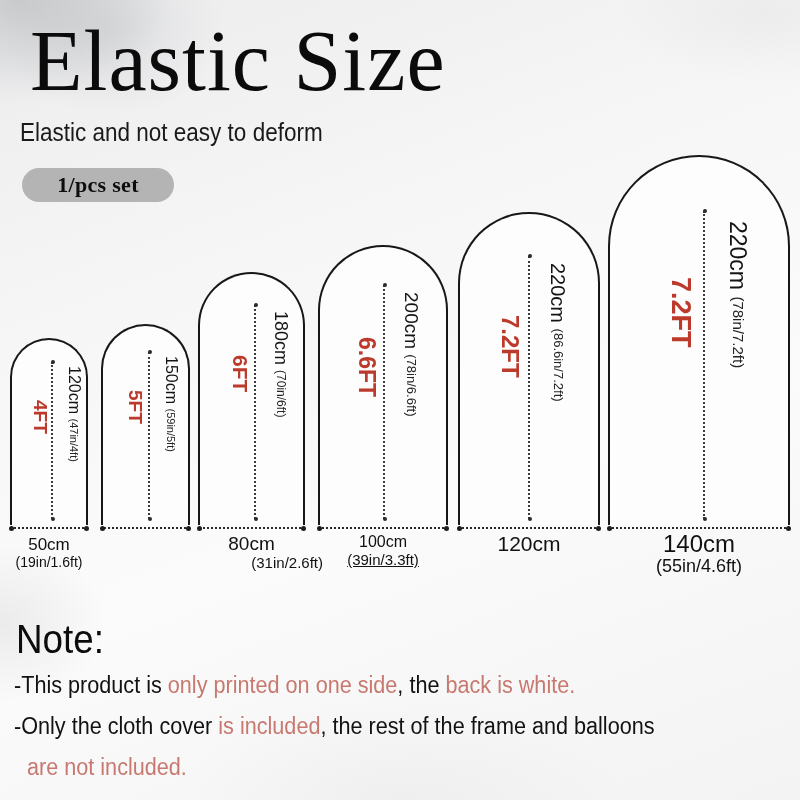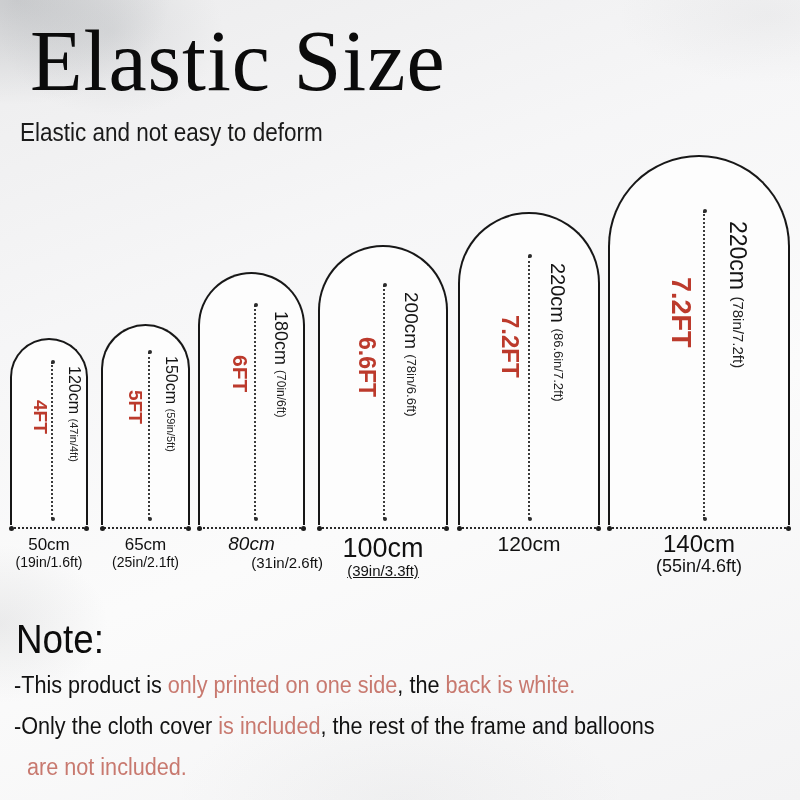--- a/index.html
+++ b/index.html
@@ -126,6 +126,9 @@
 
   <div id="title">Elastic Size</div>
   <div id="subtitle">Elastic and not easy to deform</div>
+  <div id="set-badge">
+    <span>1/pcs set</span>
+  </div>
 
   <div id="arches">
       <div class="arch" style="left: 10px; top: 338px; width: 78px; height: 187px;">

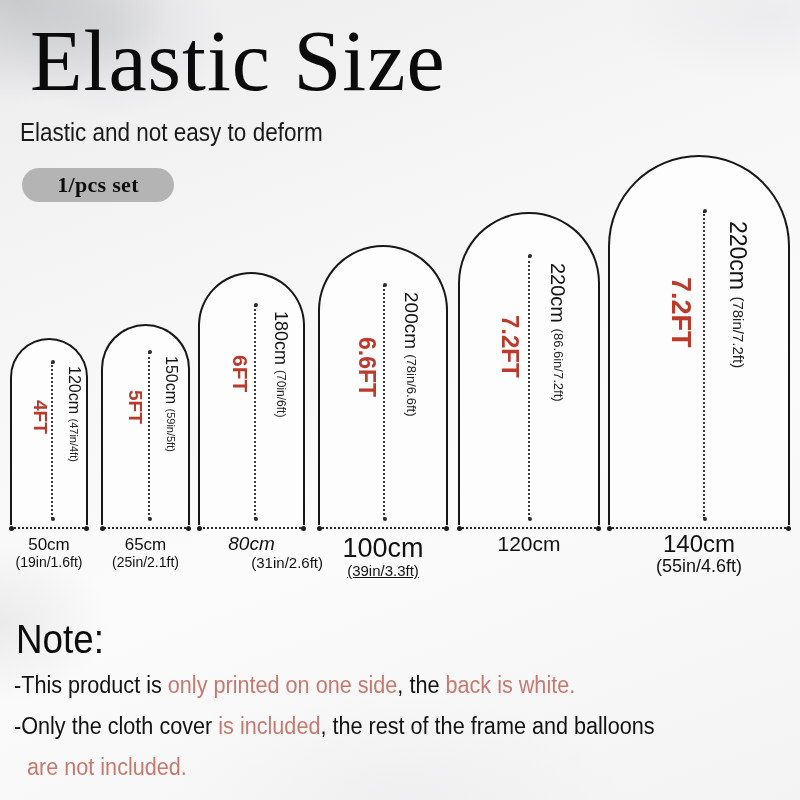--- a/index.html
+++ b/index.html
@@ -161,10 +161,6 @@
         <div class="end l"></div>
         <div class="end r"></div>
       </div>
-      <div class="wlabel" style="left: 83px; top: 536px; width: 125px;">
-        <span class="w-cm" style="font-size: 17px;">65cm</span>
-        <span class="w-in" style="font-size: 14px;">(25in/2.1ft)</span>
-      </div>
       <div class="arch" style="left: 198px; top: 272px; width: 107px; height: 253px;">
         <div class="arch-shape" style="border-radius: 54px 54px 0px 0px;"></div>
         <div class="center-dotline" style="left: 56px; top: 33px; bottom: 6px;">

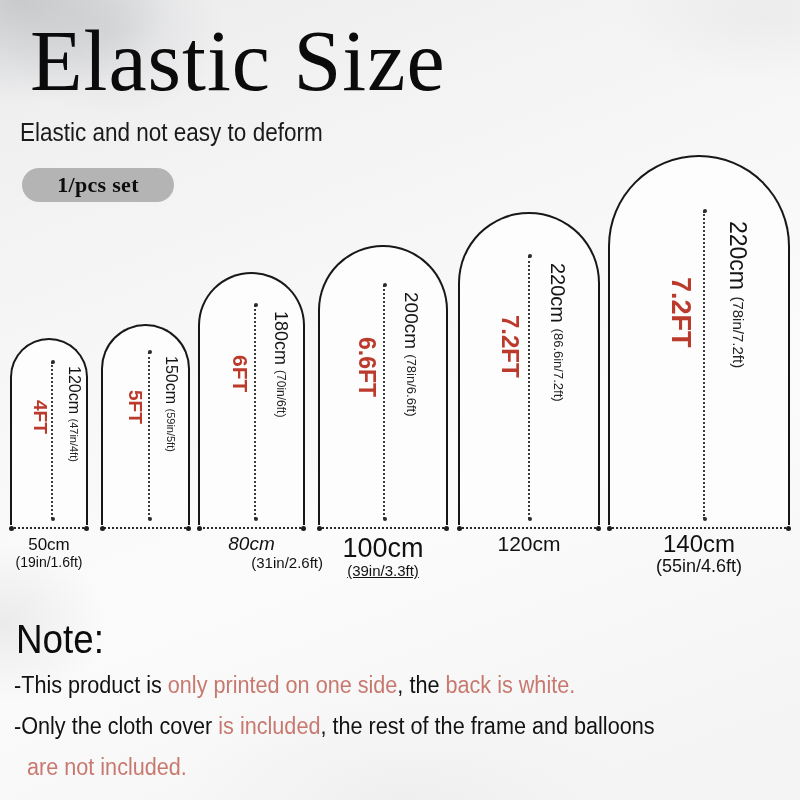--- a/index.html
+++ b/index.html
@@ -175,7 +175,7 @@
         <div class="end r"></div>
       </div>
       <div class="wlabel" style="left: 180px; top: 534px; width: 143px;">
-        <span class="w-cm" style="font-size: 19px; font-style: italic;">80cm</span>
+        <span class="w-cm" style="font-size: 19px;">80cm</span>
         <span class="w-in" style="font-size: 15px; text-align: right;">(31in/2.6ft)</span>
       </div>
       <div class="arch" style="left: 318px; top: 245px; width: 130px; height: 280px;">

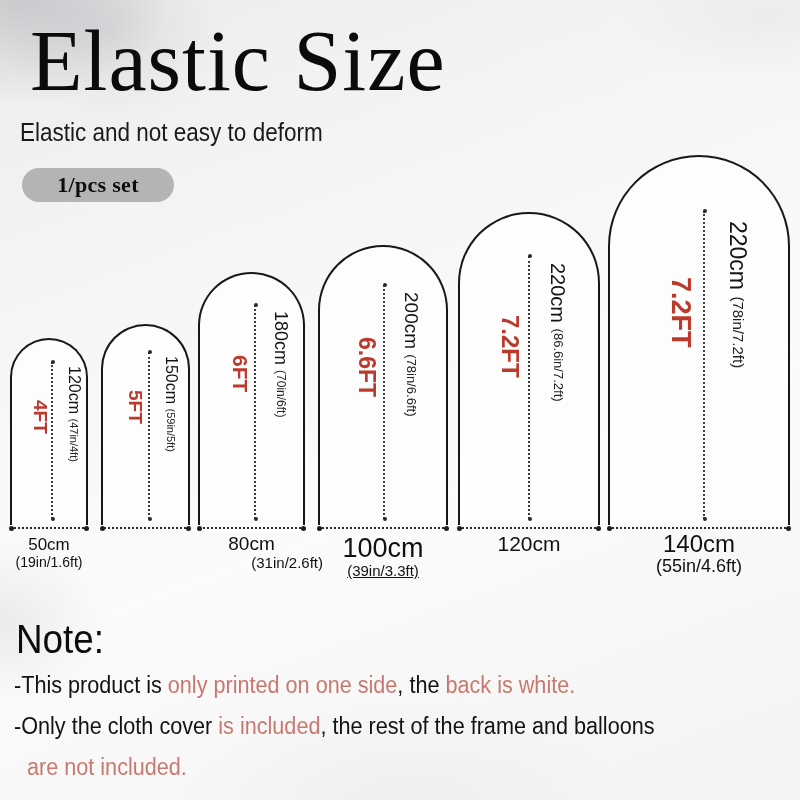--- a/index.html
+++ b/index.html
@@ -192,7 +192,7 @@
         <div class="end r"></div>
       </div>
       <div class="wlabel" style="left: 300px; top: 534px; width: 166px;">
-        <span class="w-cm" style="font-size: 27px;">100cm</span>
+        <span class="w-cm" style="font-size: 16px;">100cm</span>
         <span class="w-in" style="font-size: 15px; text-decoration: underline;">(39in/3.3ft)</span>
       </div>
       <div class="arch" style="left: 458px; top: 212px; width: 142px; height: 313px;">

